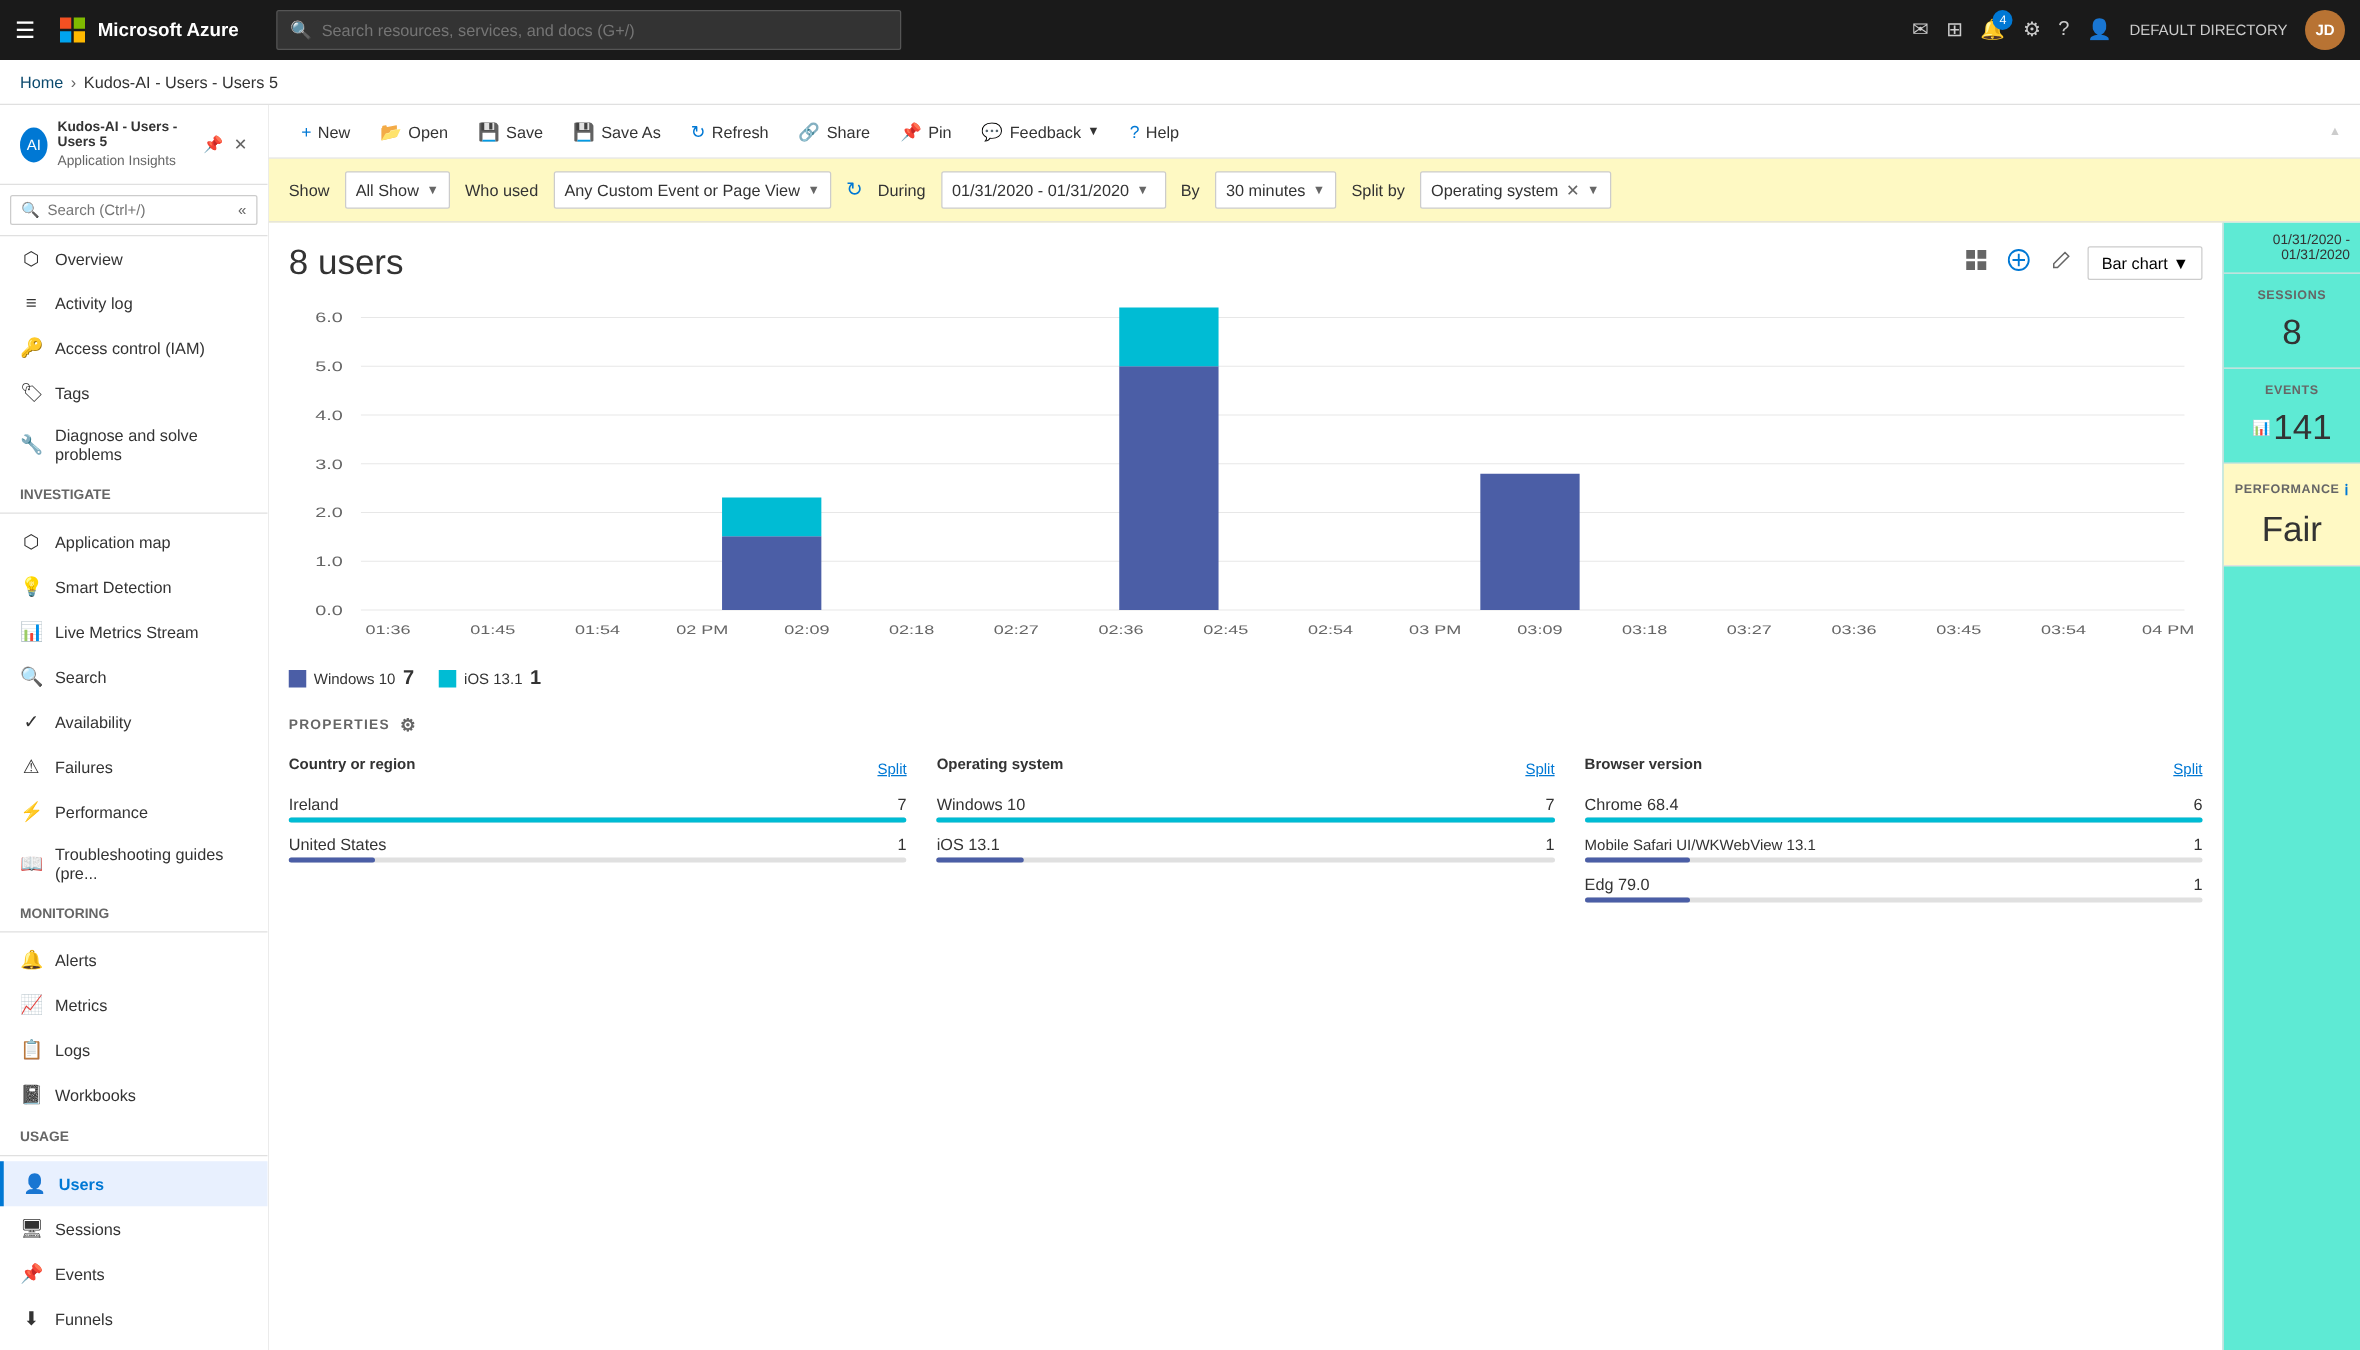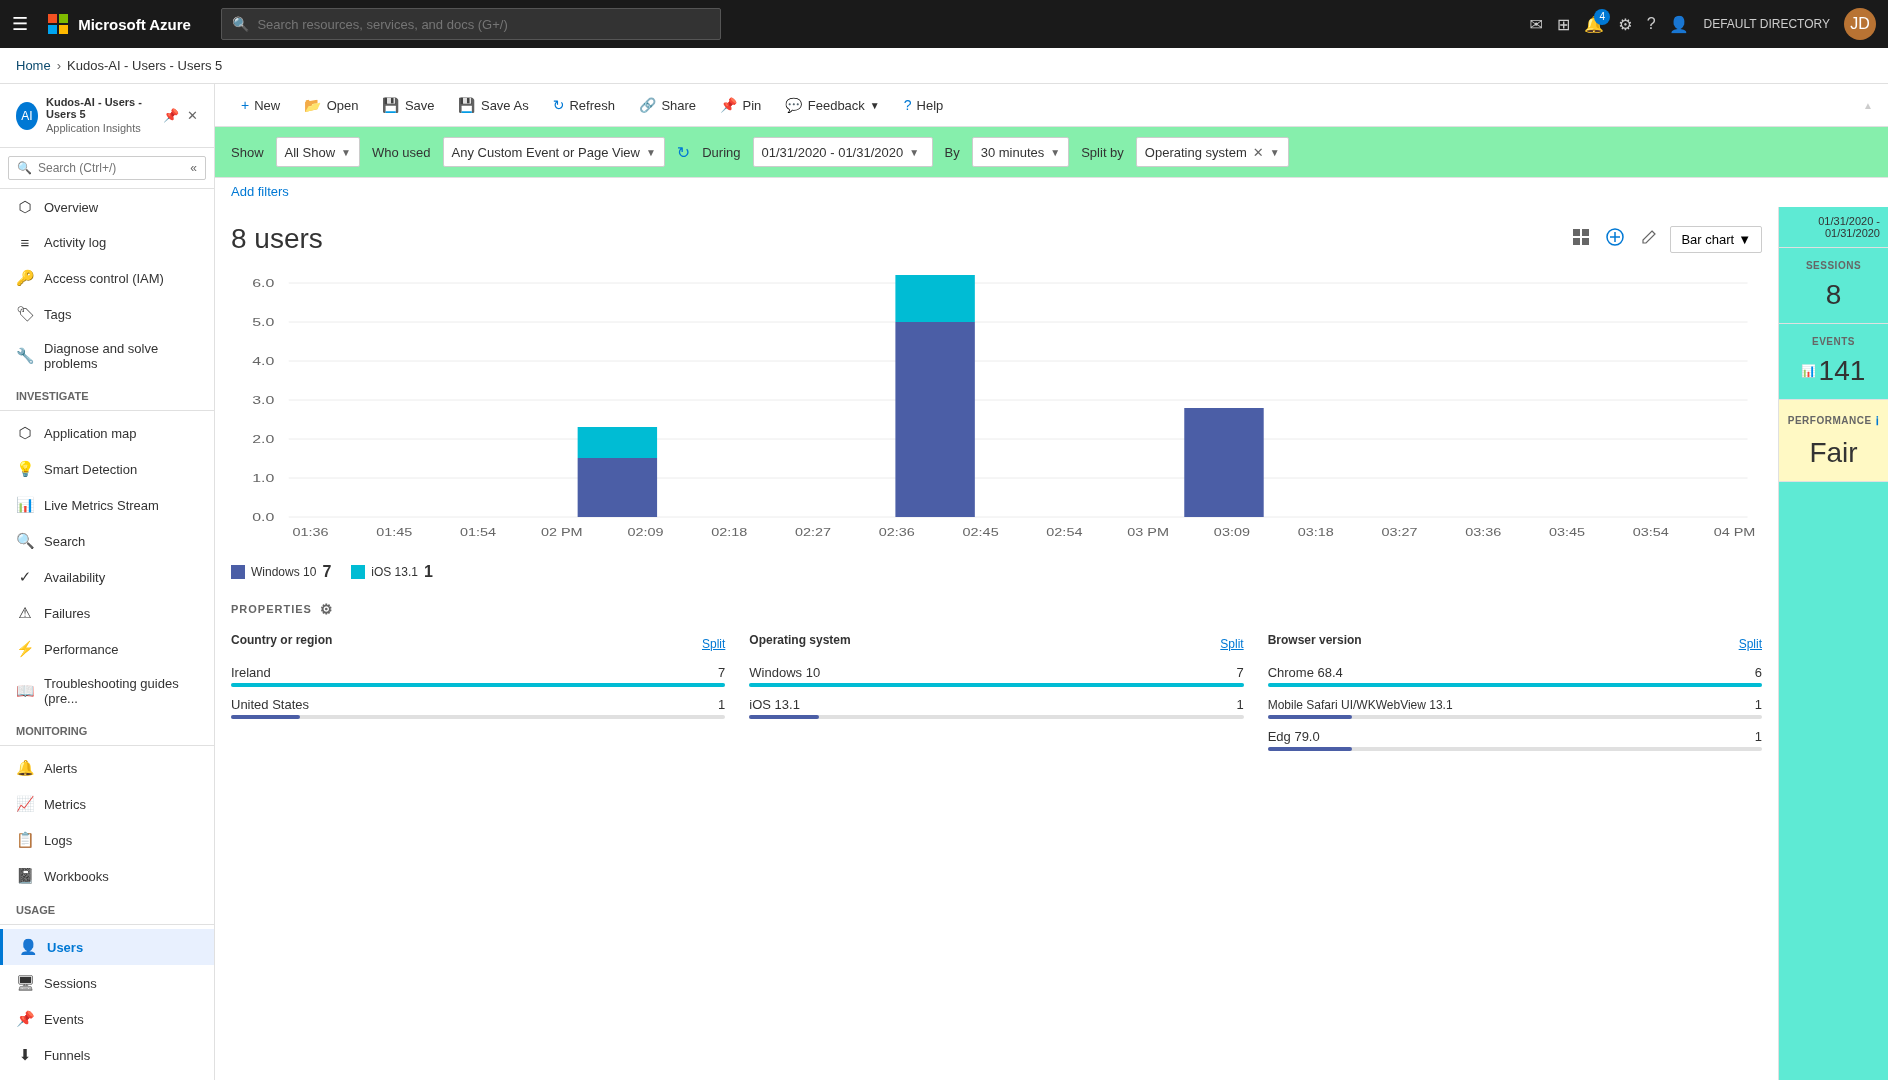--- a/index.html
+++ b/index.html
@@ -16,7 +16,7 @@
     .topbar-icons { display: flex; align-items: center; gap: 14px; margin-left: auto; color: #ccc; }
     .topbar-icon { font-size: 16px; cursor: pointer; position: relative; }
     .topbar-badge { position: absolute; top: -6px; right: -6px; background: #0078d4; color: #fff; border-radius: 50%; width: 16px; height: 16px; font-size: 10px; display: flex; align-items: center; justify-content: center; }
-    .topbar-user { background: #b87333; color: #fff; border-radius: 50%; width: 32px; height: 32px; display: flex; align-items: center; justify-content: center; font-size: 16px; font-weight: 400; }
+    .topbar-user { background: #b87333; color: #fff; border-radius: 50%; width: 32px; height: 32px; display: flex; align-items: center; justify-content: center; font-size: 12px; font-weight: 700; }
     .topbar-directory { color: #ccc; font-size: 12px; }
 
     

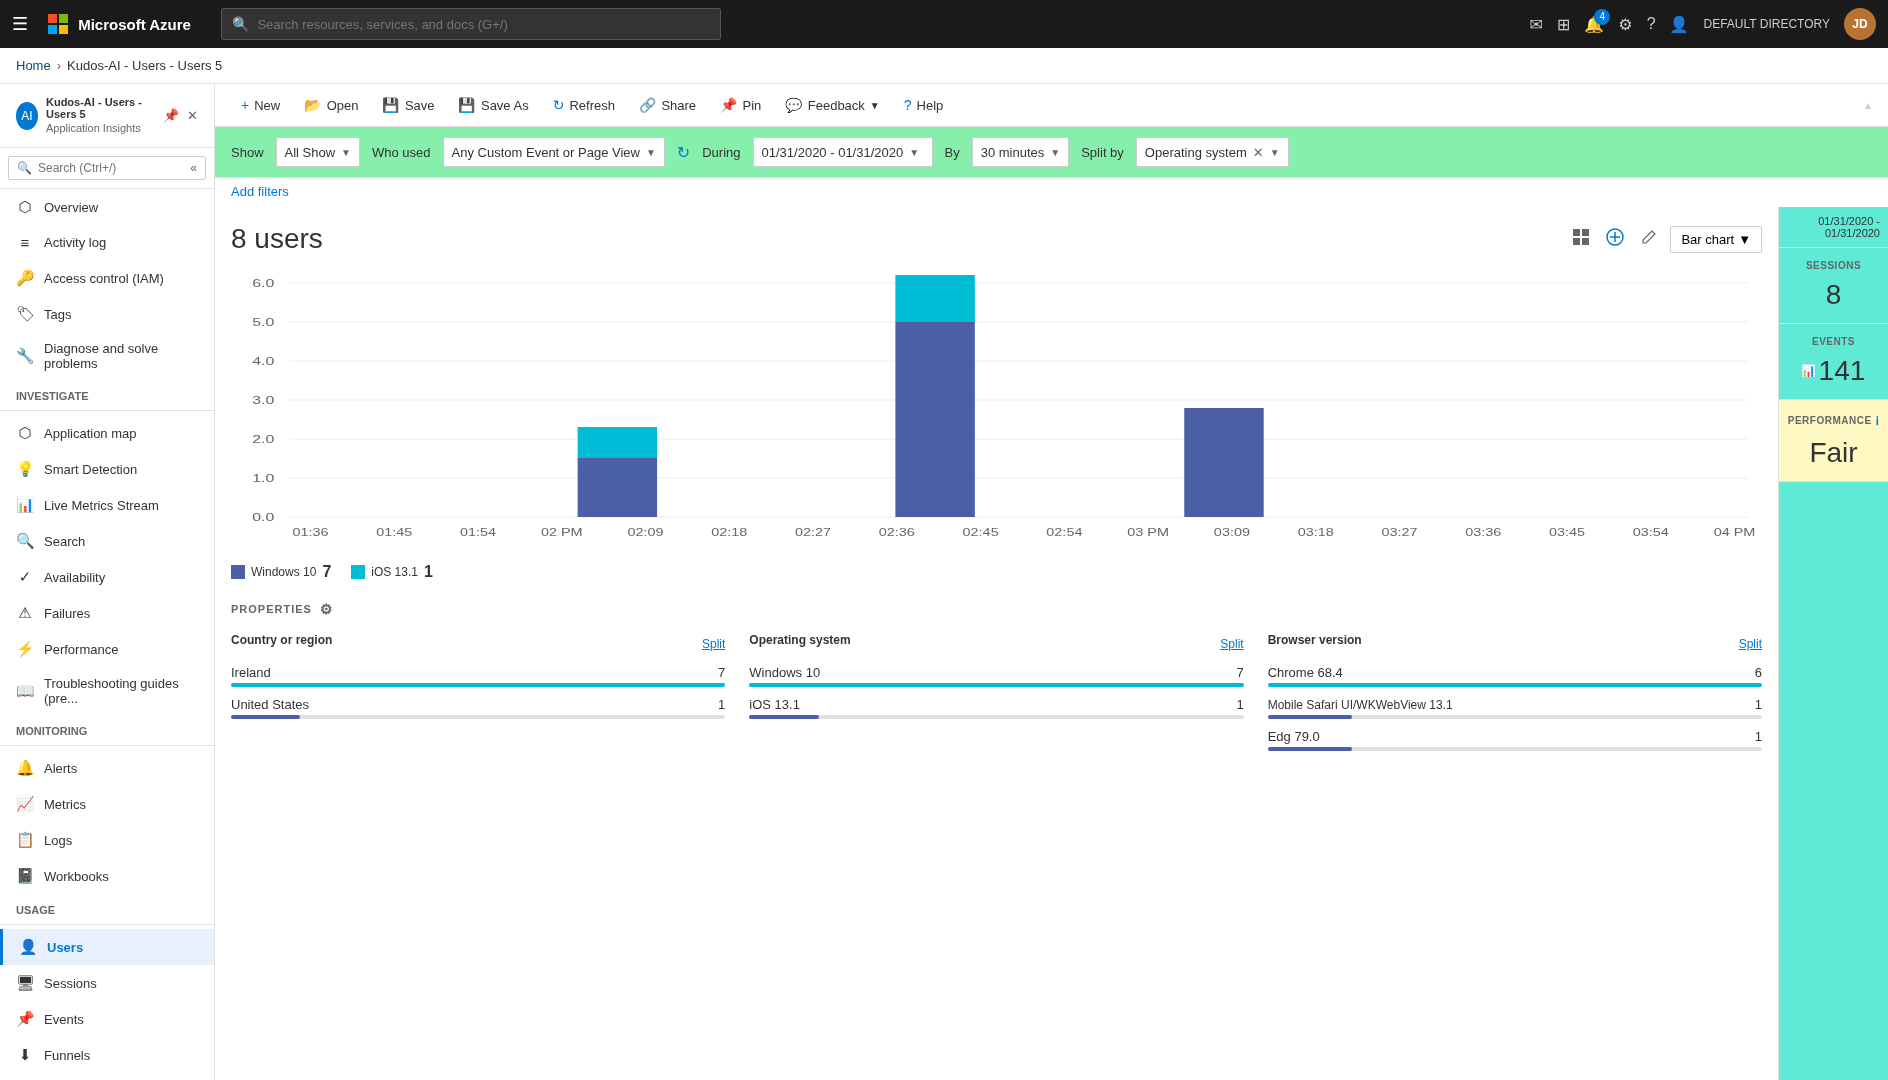--- a/index.html
+++ b/index.html
@@ -53,7 +53,7 @@
     .toolbar-btn-icon { font-size: 14px; color: #0078d4; }
 
     
-    .filterbar { display: flex; align-items: center; gap: 12px; padding: 10px 16px; border-bottom: 1px solid #e0e0e0; background: #86efac; flex-wrap: wrap; }
+    .filterbar { display: flex; align-items: center; gap: 12px; padding: 10px 16px; border-bottom: 1px solid #e0e0e0; background: #fef9c3; flex-wrap: wrap; }
     .filter-label { font-size: 13px; color: #333; }
     .filter-select { display: flex; align-items: center; border: 1px solid #ccc; border-radius: 2px; padding: 4px 8px; background: #fff; cursor: pointer; gap: 6px; font-size: 13px; height: 30px; }
     .filter-select-arrow { color: #666; font-size: 10px; }

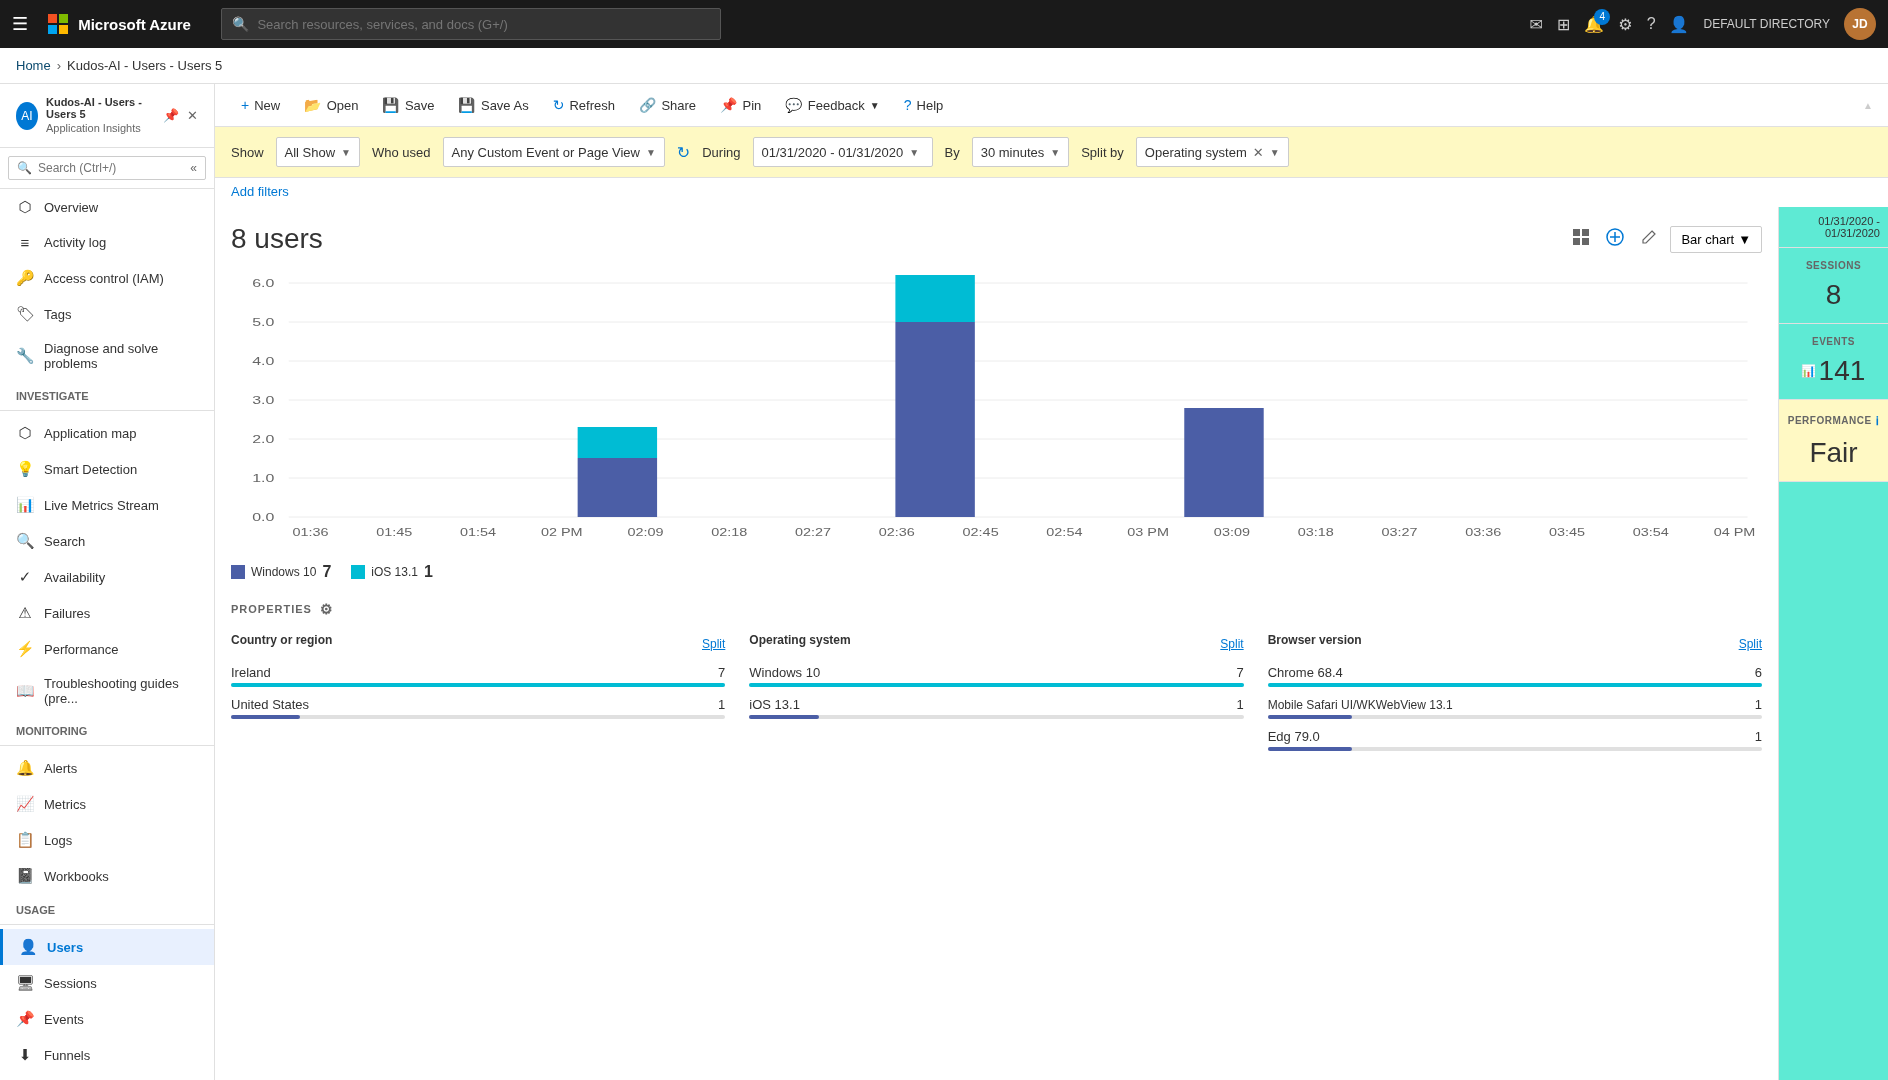--- a/index.html
+++ b/index.html
@@ -343,9 +343,6 @@
         <span class="filter-select-arrow">▼</span>
       </div>
     </div>
-    <div style="padding: 2px 16px 8px;">
-      <a href="#" class="add-filters-link">Add filters</a>
-    </div>
 
     <div class="chart-section">
       <div class="chart-main">

